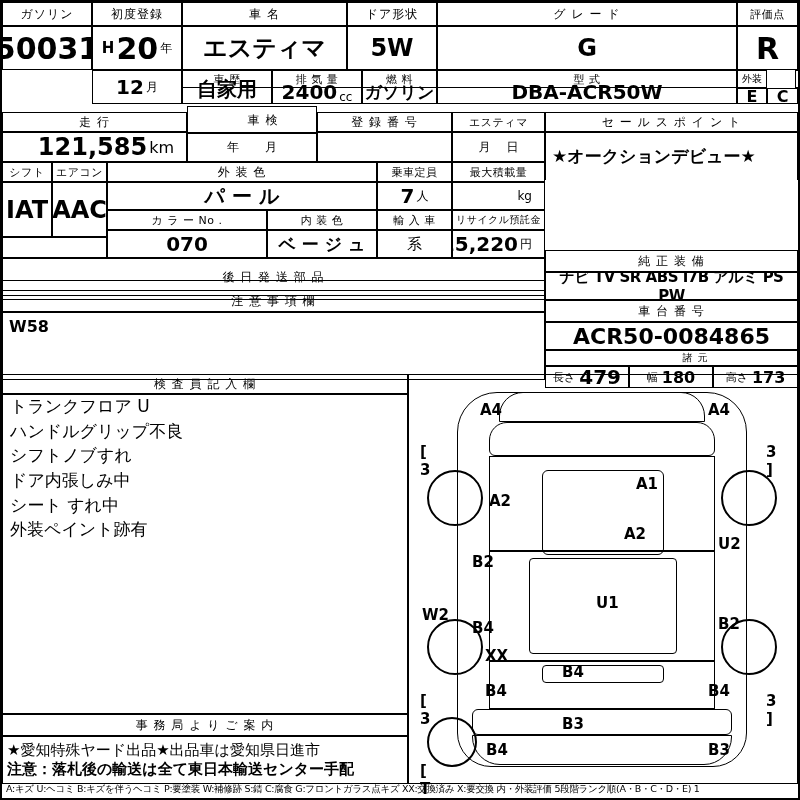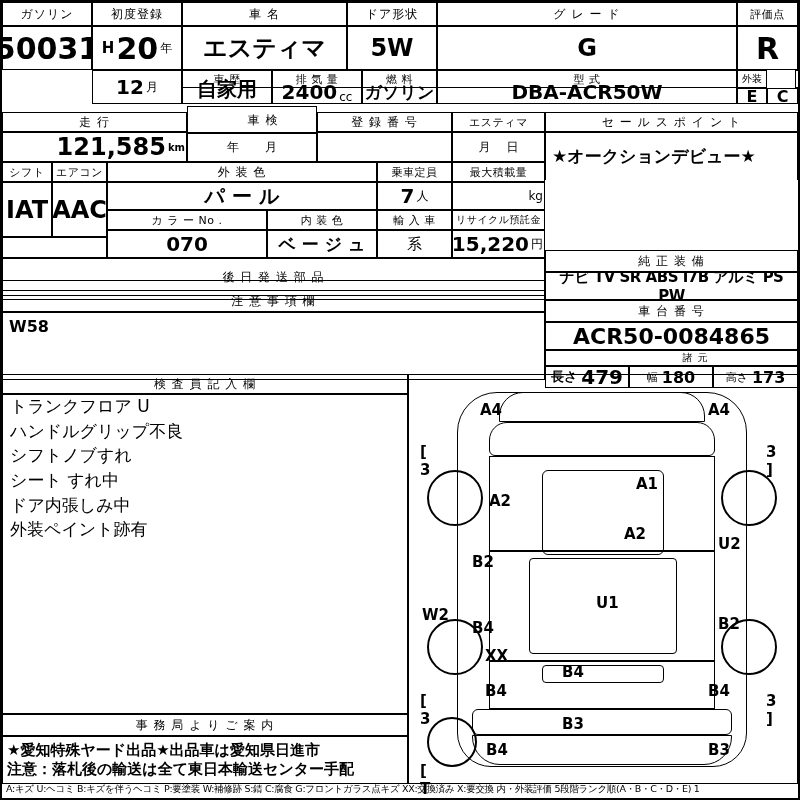--- a/index.html
+++ b/index.html
@@ -22,7 +22,7 @@
   .val-lg { font-size:24px; font-weight:bold; }
   .val-xl { font-size:30px; font-weight:bold; }
   .left { justify-content:flex-start; padding-left:6px; text-align:left; }
-  .right { justify-content:flex-end; padding-right:1px; }
+  .right { justify-content:flex-end; padding-right:12px; }
   .col { flex-direction:column; }
   .unit { font-size:12px; font-weight:normal; margin-left:2px; }
   .sub { font-size:12px; font-weight:normal; }

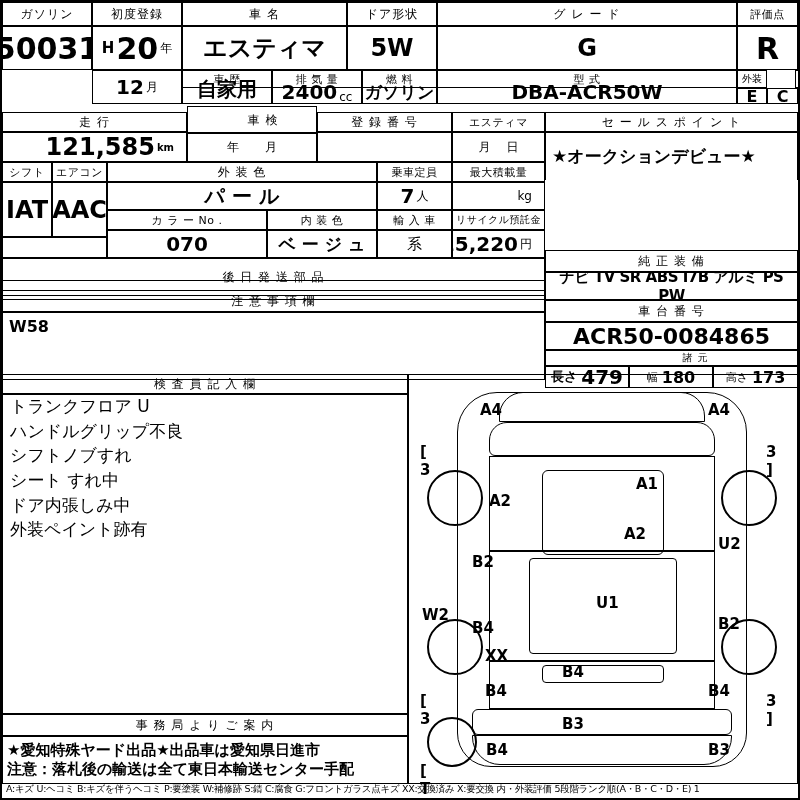--- a/index.html
+++ b/index.html
@@ -139,7 +139,7 @@
   </div>
   <div class="cell right" style="left:0;top:130px;width:185px;height:30px;">
     <span class="val-lg">121,585</span>
-    <span class="unit" style="font-size:10px;font-weight:bold;">km</span>
+    <span class="unit" style="font-size:16px;">km</span>
   </div>
 
   <div class="cell" style="left:185px;top:104px;width:130px;height:28px;padding-left:22px;">

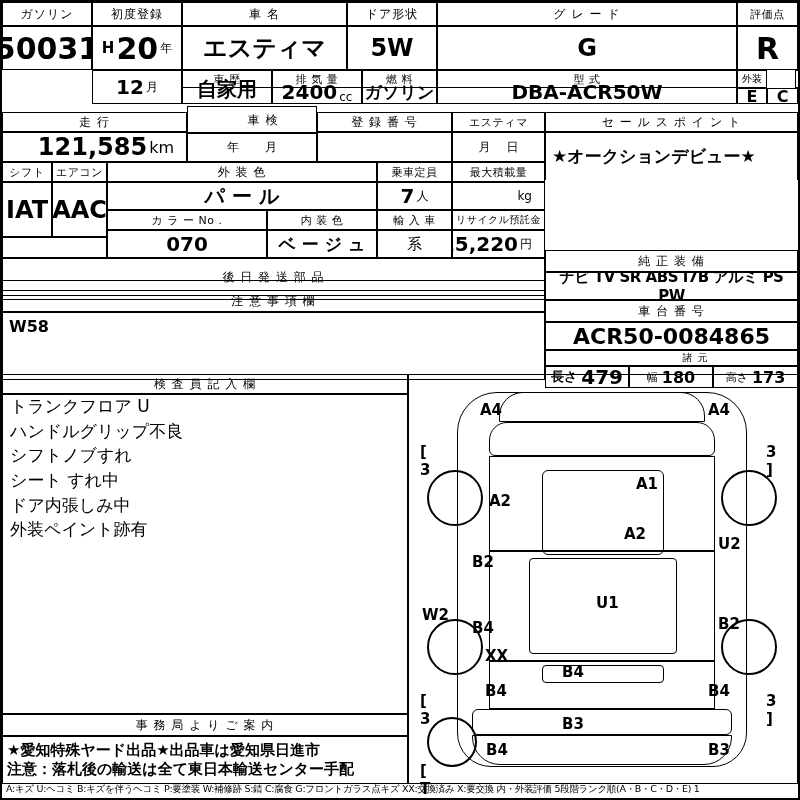--- a/index.html
+++ b/index.html
@@ -265,7 +265,7 @@
     <span style="font-size:10px;letter-spacing:1px;">諸 元</span>
   </div>
   <div class="cell" style="left:543px;top:364px;width:84px;height:22px;">
-    <span style="font-size:13px;font-weight:bold;">長さ</span>
+    <span style="font-size:11px;">長さ</span>
     <span style="font-size:20px;font-weight:bold;margin-left:4px;">479</span>
   </div>
   <div class="cell" style="left:627px;top:364px;width:84px;height:22px;">

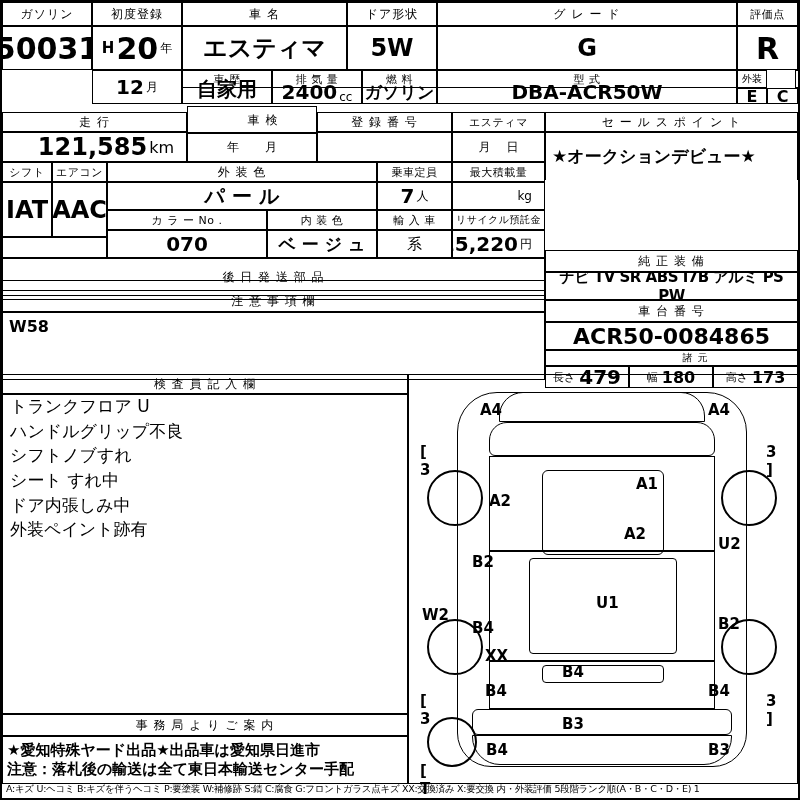--- a/index.html
+++ b/index.html
@@ -285,8 +285,8 @@
     <div>トランクフロア U</div>
     <div>ハンドルグリップ不良</div>
     <div>シフトノブすれ</div>
+    <div>ドア内張しみ中</div>
     <div>シート すれ中</div>
-    <div>ドア内張しみ中</div>
     <div>外装ペイント跡有</div>
   </div>
 

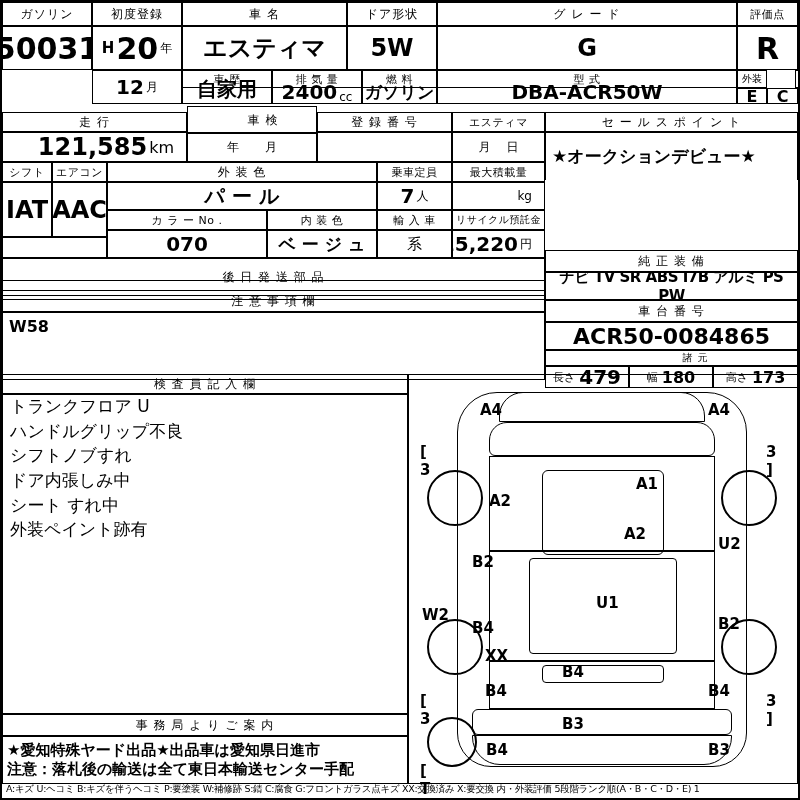--- a/index.html
+++ b/index.html
@@ -294,7 +294,7 @@
     <span class="lbl">事 務 局 よ り ご 案 内</span>
   </div>
   <div class="cell col" style="left:0;top:734px;width:406px;height:48px;align-items:flex-start;padding-left:4px;justify-content:center;">
-    <div style="font-size:15px;font-weight:bold;">★愛知特殊ヤード出品★出品車は愛知県日進市</div>
+    <div style="font-size:15px;font-weight:normal;">★愛知特殊ヤード出品★出品車は愛知県日進市</div>
     <div style="font-size:15px;font-weight:bold;">注意：落札後の輸送は全て東日本輸送センター手配</div>
   </div>
 

